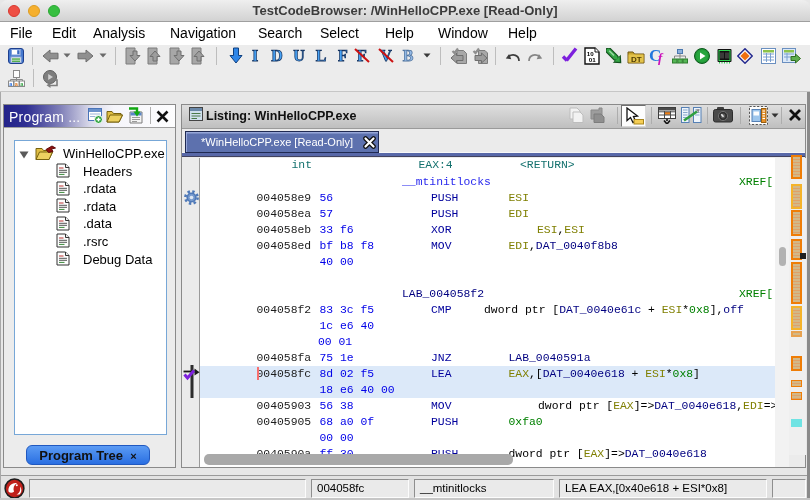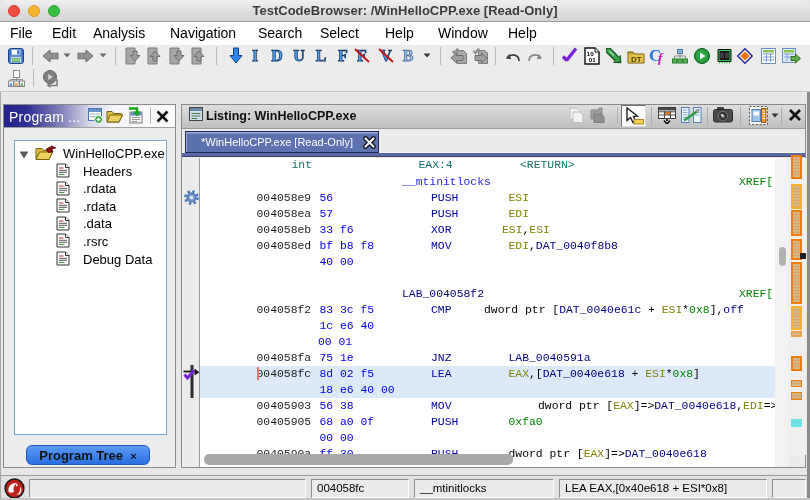--- a/index.html
+++ b/index.html
@@ -381,7 +381,7 @@
 <div class="mono" style="top:173.5px"><span class="fn" style="left:402px">__mtinitlocks</span><span class="xr" style="left:739px">XREF[</span></div>
 <div class="mono" style="top:189.5px"><span class="a" style="left:256.5px">004058e9</span><span class="by" style="left:319.5px">56</span><span class="mn" style="left:431px">PUSH</span><span class="rg" style="left:508.5px">ESI</span></div>
 <div class="mono" style="top:205.5px"><span class="a" style="left:256.5px">004058ea</span><span class="by" style="left:319.5px">57</span><span class="mn" style="left:431px">PUSH</span><span class="rg" style="left:508.5px">EDI</span></div>
-<div class="mono" style="top:221.6px"><span class="a" style="left:256.5px">004058eb</span><span class="by" style="left:319.5px">33 f6</span><span class="mn" style="left:431px">XOR</span><span class="bk" style="left:502px"><i class="rg">ESI</i>,<i class="rg">ESI</i></span></div>
+<div class="mono" style="top:221.6px"><span class="a" style="left:256.5px">004058eb</span><span class="by" style="left:319.5px">33 f6</span><span class="mn" style="left:431px">XOR</span><span class="bk" style="left:537px"><i class="rg">ESI</i>,<i class="rg">ESI</i></span></div>
 <div class="mono" style="top:237.6px"><span class="a" style="left:256.5px">004058ed</span><span class="by" style="left:319.5px">bf b8 f8</span><span class="mn" style="left:431px">MOV</span><span class="bk" style="left:508.5px"><i class="rg">EDI</i>,<i class="lb">DAT_0040f8b8</i></span></div>
 <div class="mono" style="top:253.6px"><span class="by" style="left:319.5px">40 00</span></div>
 <div class="mono" style="top:285.7px"><span class="lb" style="left:402px">LAB_004058f2</span><span class="xr" style="left:739px">XREF[</span></div>

